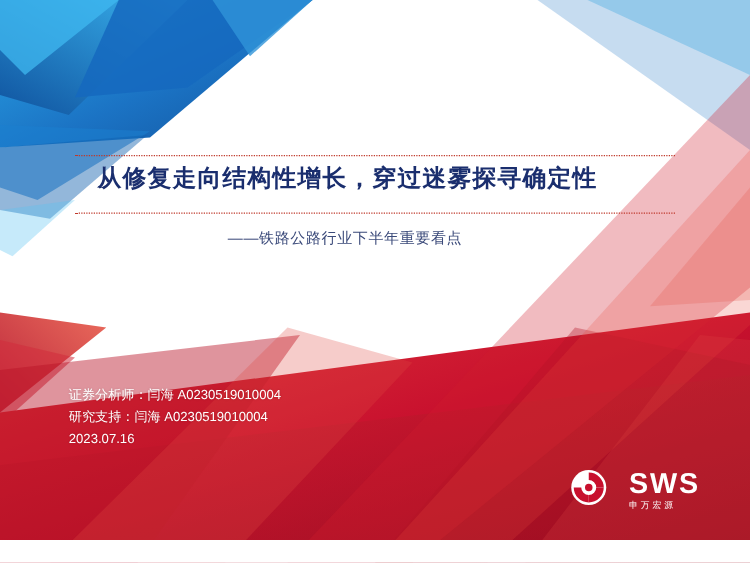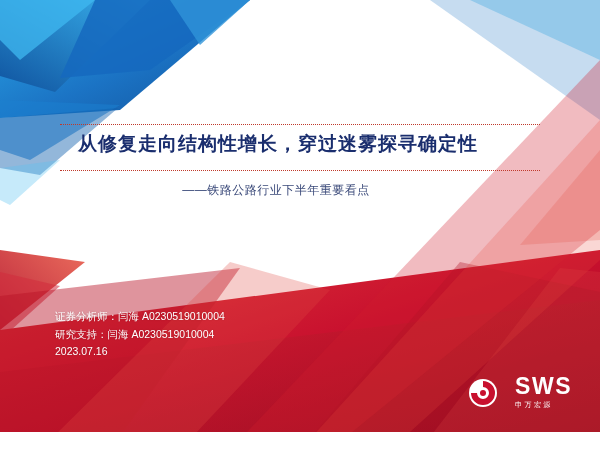--- a/index.html
+++ b/index.html
@@ -83,10 +83,10 @@
   
   .logo {
     position: absolute;
-    right: 28px;
+    right: 40px;
     bottom: 42px;
     display: flex;
-    align-items: flex-end;
+    align-items: flex-start;
     gap: 17px;
   }
   .logo-mark {

